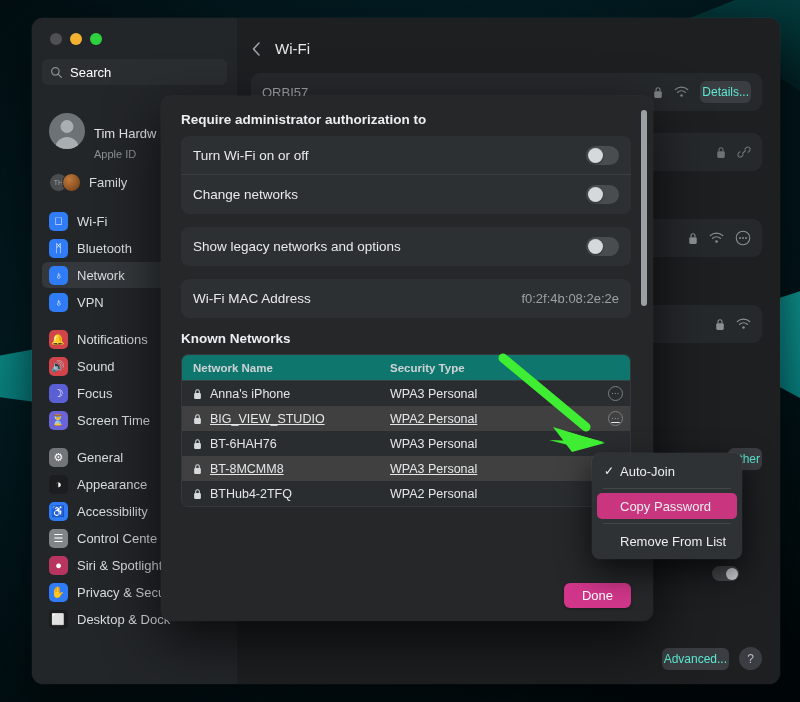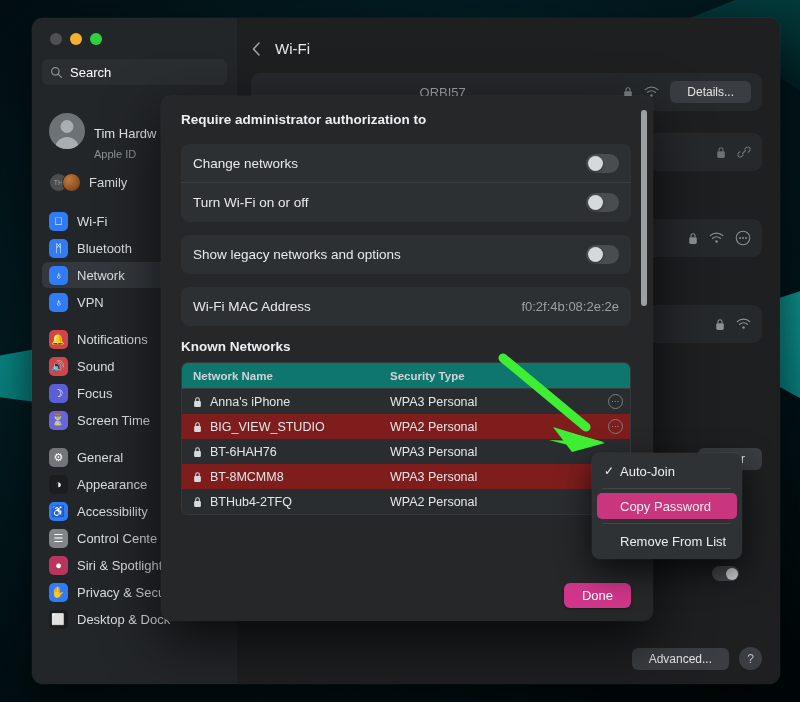--- a/index.html
+++ b/index.html
@@ -140,7 +140,7 @@
     color: #9ea3a7; font-size: 13px;
   }
   .c-row:last-child { border-bottom: none; }
-  .c-row .grow { flex: 1; text-align: center; }
+  .c-row .grow { flex: 1; }
   .c-icns { display: flex; align-items: center; gap: 11px; color: #7e8387; }
   .pillbtn {
     background: #3a3e42; border-radius: 6px;

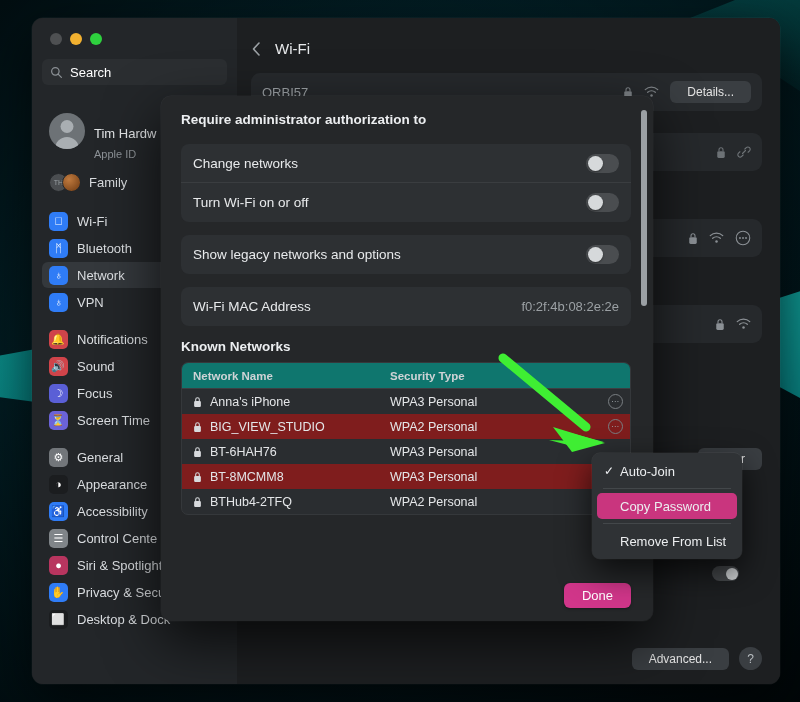--- a/index.html
+++ b/index.html
@@ -144,8 +144,8 @@
   .c-icns { display: flex; align-items: center; gap: 11px; color: #7e8387; }
   .pillbtn {
     background: #3a3e42; border-radius: 6px;
-    font-size: 12px; color: #e5e5e5;
-    padding: 4px 17px; margin-left: 11px; white-space: nowrap;
+    font-size: 12px; color: #5eead4;
+    padding: 4px 2px; margin-left: 11px; white-space: nowrap;
   }
   .tog-sm {
     width: 27px; height: 15px; border-radius: 8px; background: #46494c;

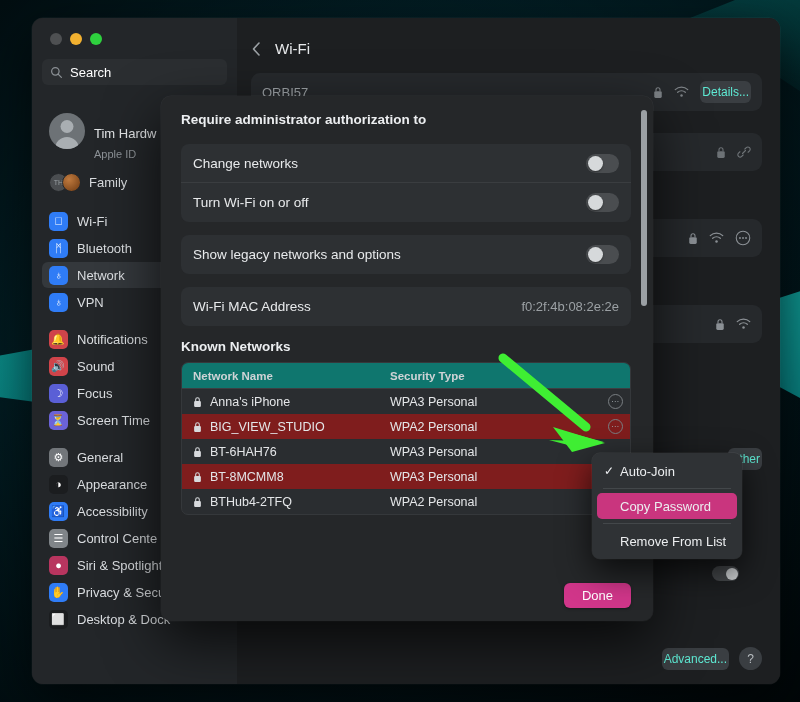--- a/index.html
+++ b/index.html
@@ -181,7 +181,7 @@
   }
   .sh-title {
     font-size: 13.5px; font-weight: bold; color: #eceef0;
-    margin-bottom: 17px;
+    margin-bottom: 9px;
   }
   .sh-card { background: #2d3033; border-radius: 8px; margin-bottom: 13px; }
   .sh-row {

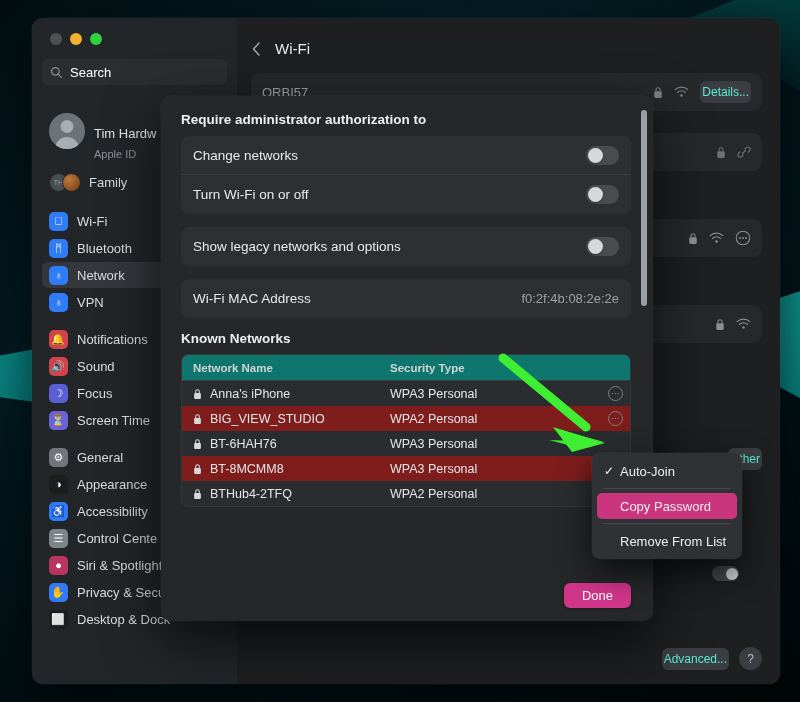--- a/index.html
+++ b/index.html
@@ -500,11 +500,11 @@
 
         <div class="sh-card">
           <div class="sh-row">
+            <span class="sh-lbl">Turn Wi-Fi on or off</span>
+            <span class="toggle"></span>
+          </div>
+          <div class="sh-row">
             <span class="sh-lbl">Change networks</span>
-            <span class="toggle"></span>
-          </div>
-          <div class="sh-row">
-            <span class="sh-lbl">Turn Wi-Fi on or off</span>
             <span class="toggle"></span>
           </div>
         </div>

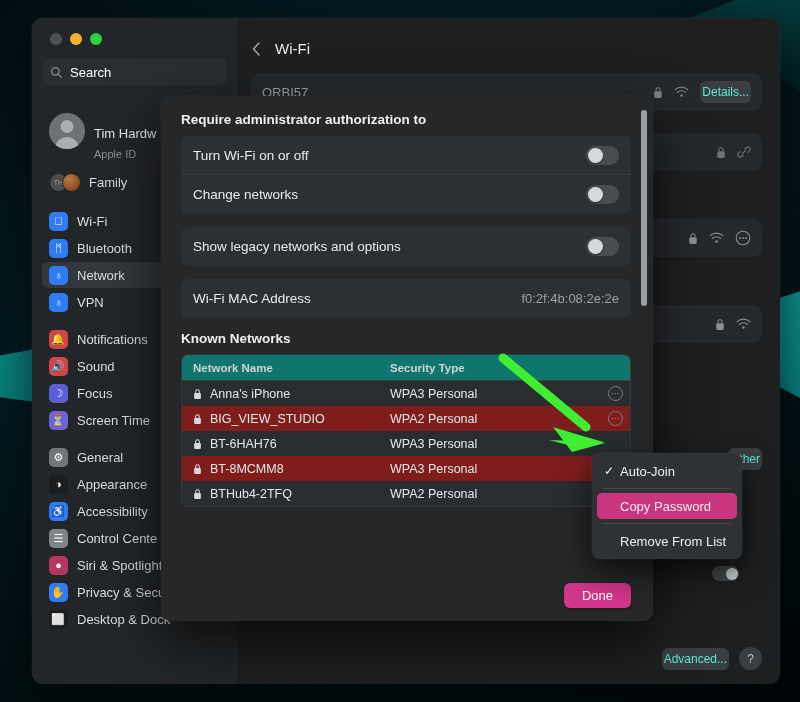--- a/index.html
+++ b/index.html
@@ -221,7 +221,7 @@
     display: flex; align-items: center; height: 25px;
     font-size: 12.5px; color: #e4e6e8;
   }
-  .net-row.odd { background: #7f1d1d; }
+  .net-row.odd { background: #404040; text-decoration: underline; }
   .net-row .col-name { display: flex; align-items: center; gap: 8px; }
   .lock-ic { flex: 0 0 9px; }
   .more-btn {

